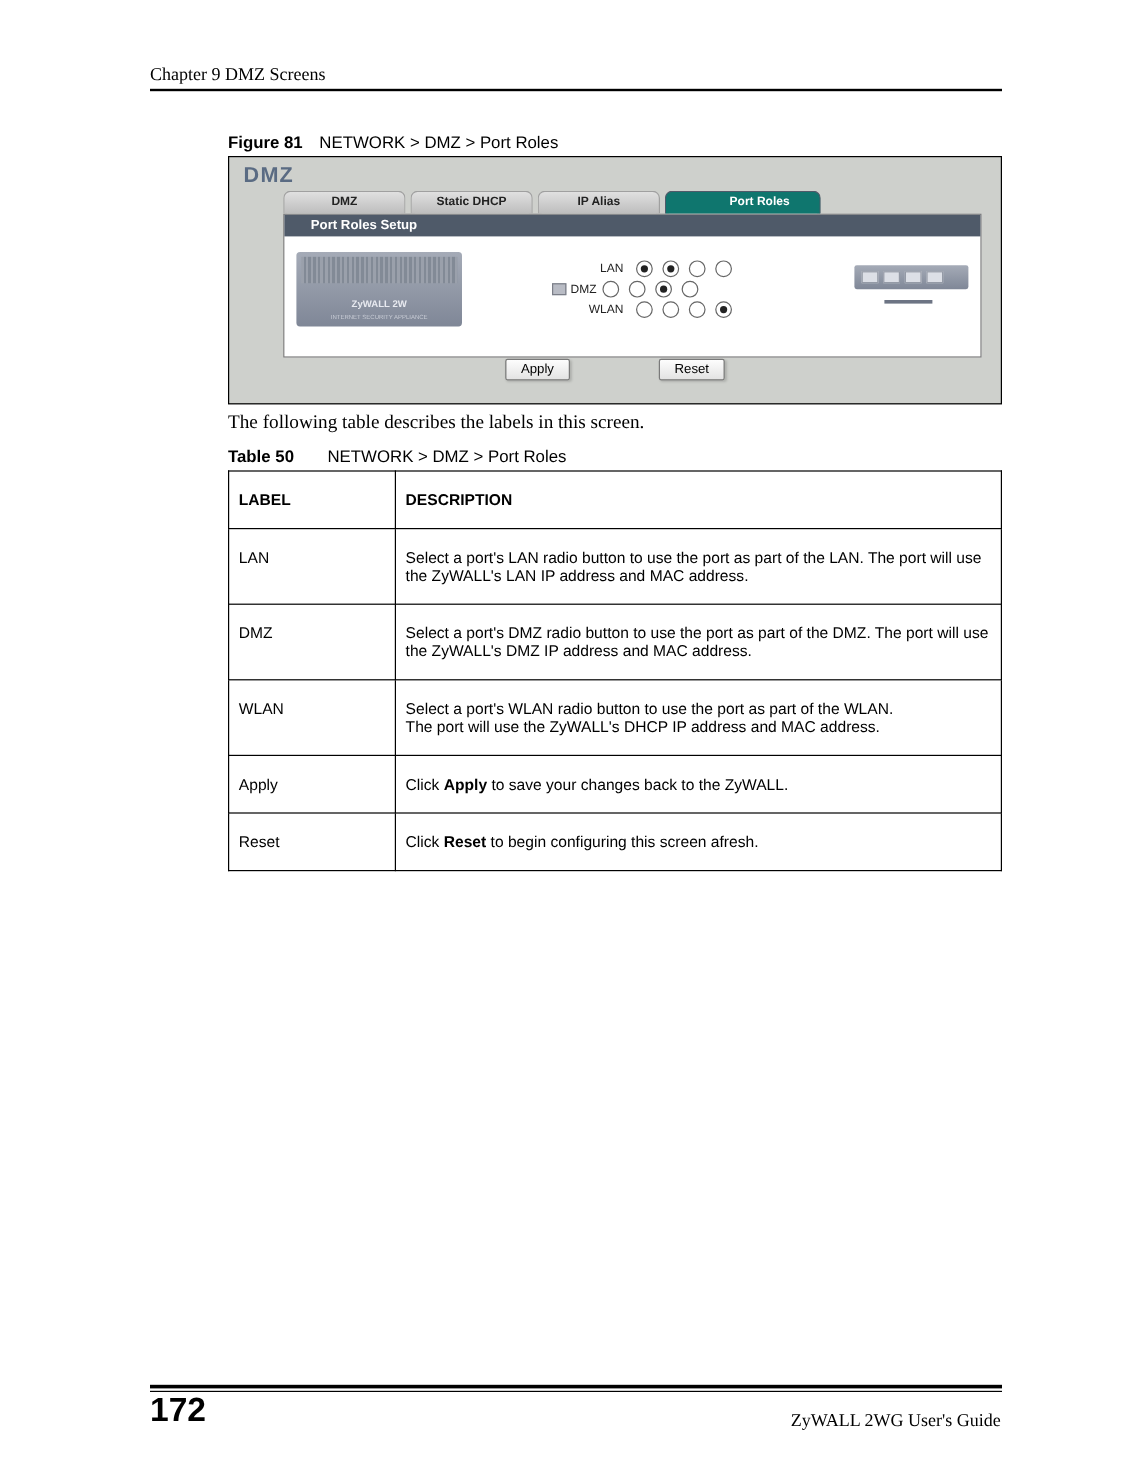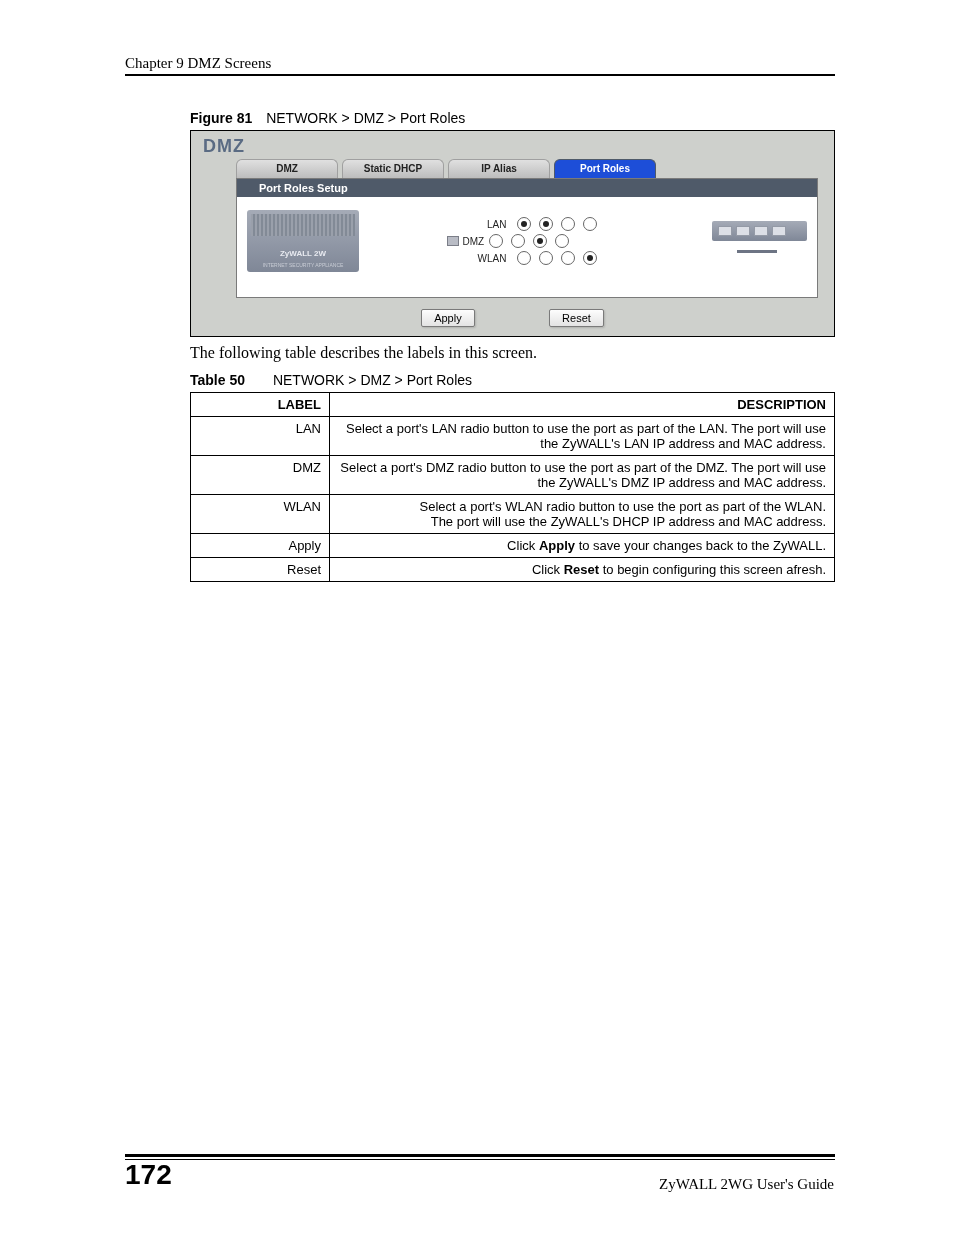--- a/index.html
+++ b/index.html
@@ -76,10 +76,11 @@
     border-bottom: none;
   }
   .tab.active {
-    background: #1d4ed8;
+    background: #0f766e;
     color: #fff;
     border: 1px solid #4f5a69;
     border-bottom: none;
+    padding-left: 28px;
   }
   .port-panel {
     margin: 0 16px 0 45px;

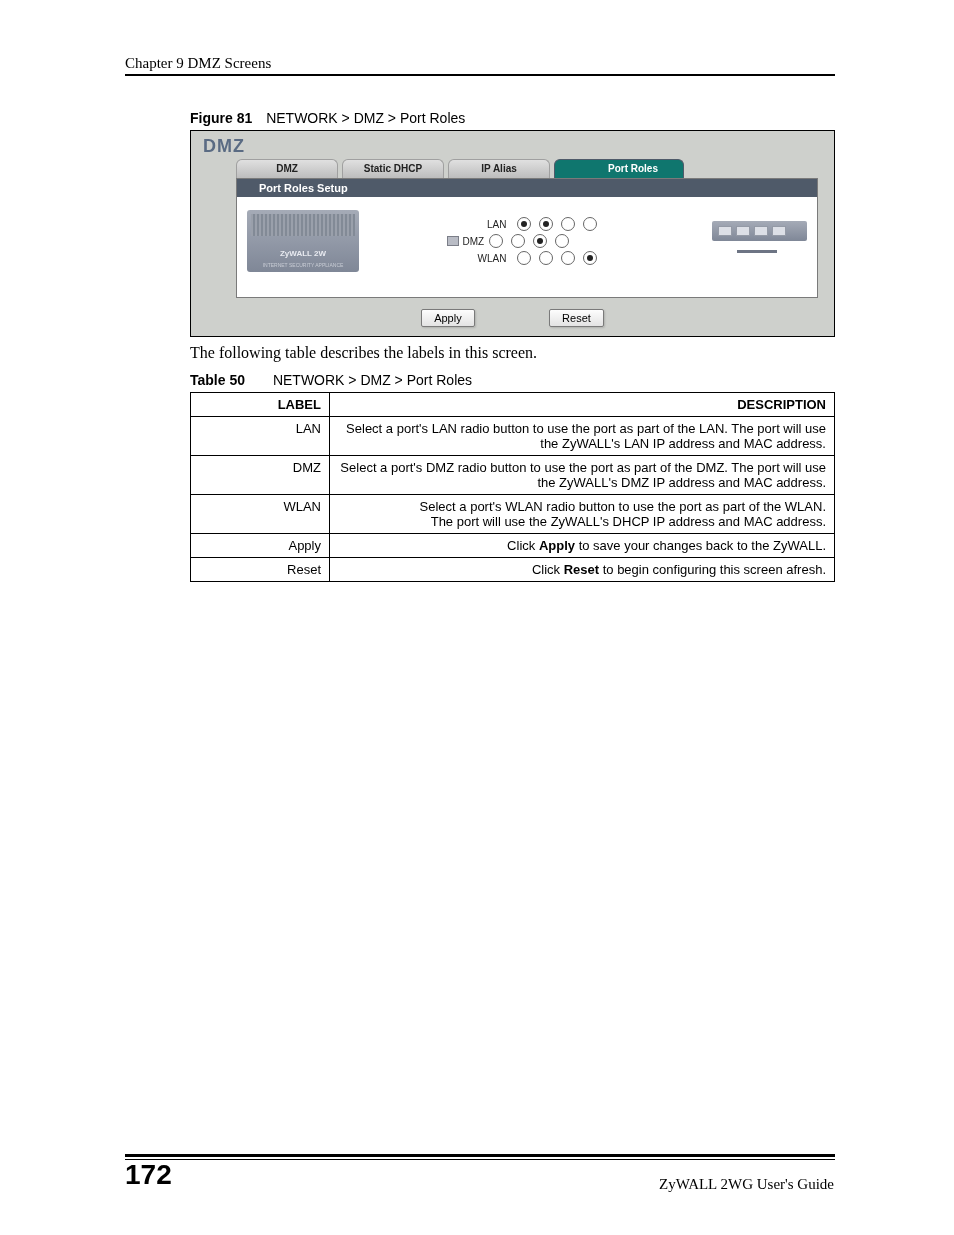--- a/index.html
+++ b/index.html
@@ -105,7 +105,7 @@
     box-sizing: border-box;
   }
   .device-img {
-    width: 112px;
+    width: 138px;
     height: 62px;
     background: linear-gradient(#a5abb7, #7f8797);
     border-radius: 3px;

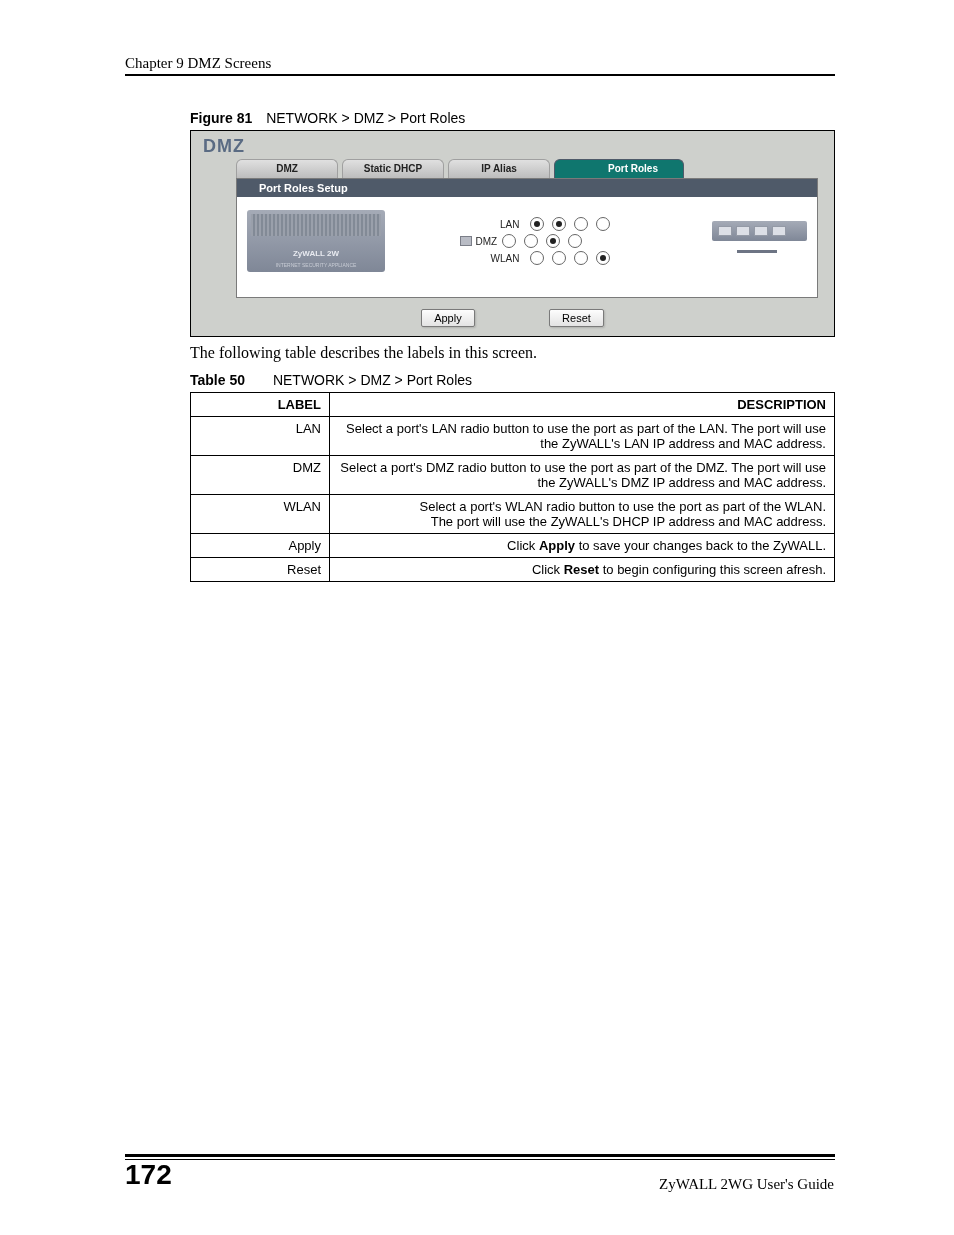--- a/index.html
+++ b/index.html
@@ -180,7 +180,6 @@
   }
   .button-row {
     text-align: center;
-    padding-top: 10px;
   }
   .btn {
     display: inline-block;

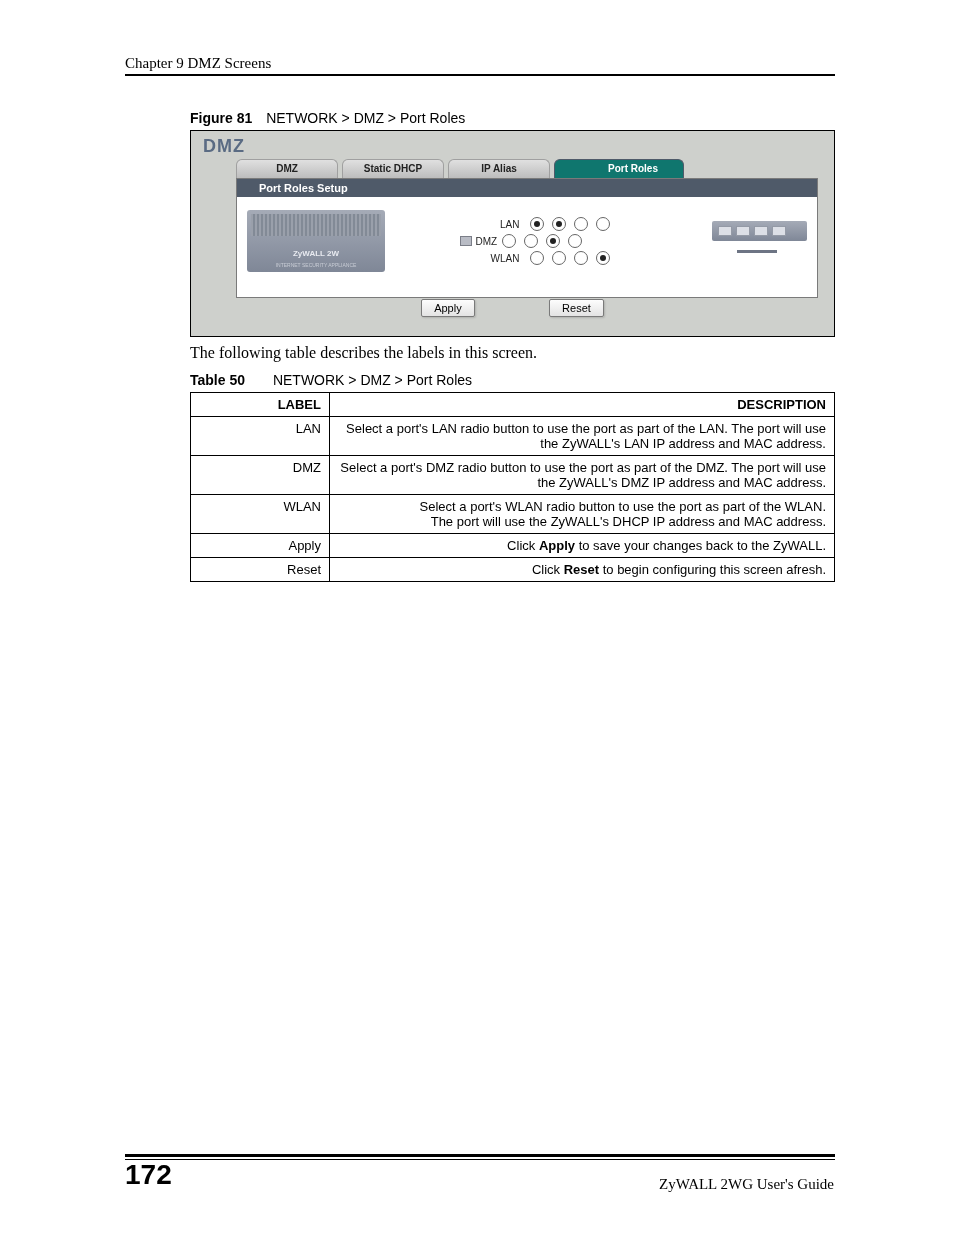--- a/index.html
+++ b/index.html
@@ -217,8 +217,8 @@
   }
   table.desc th, table.desc td {
     border: 1px solid #000;
-    padding: 4px 8px;
-    text-align: right;
+    padding: 16px 8px;
+    text-align: left;
     vertical-align: top;
   }
   table.desc th {

